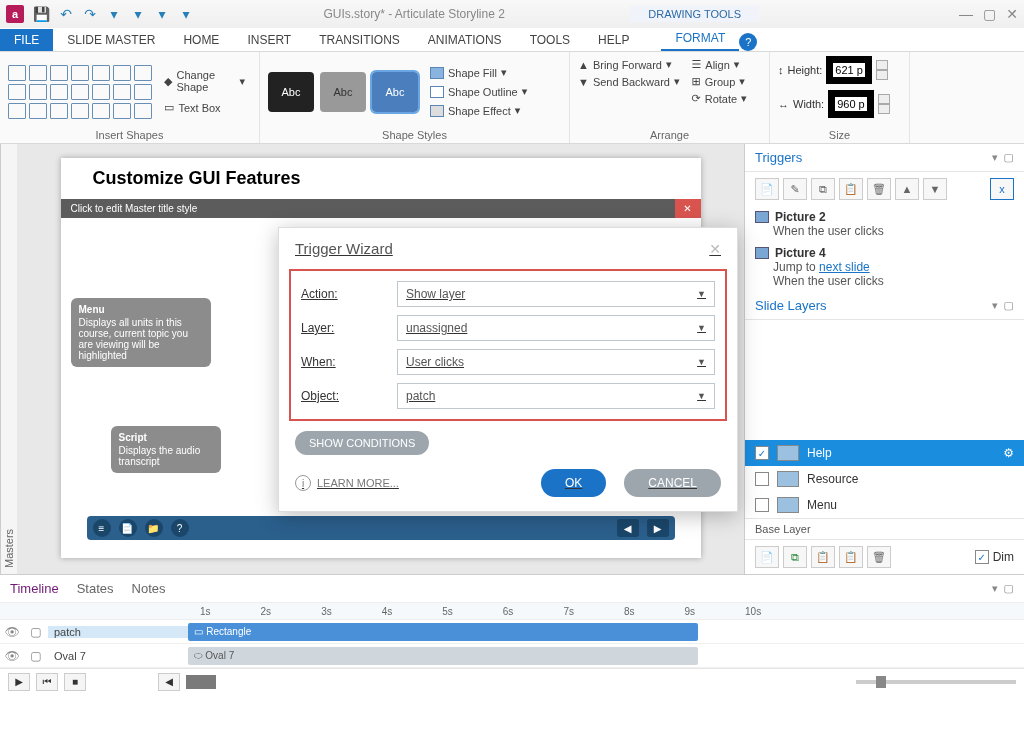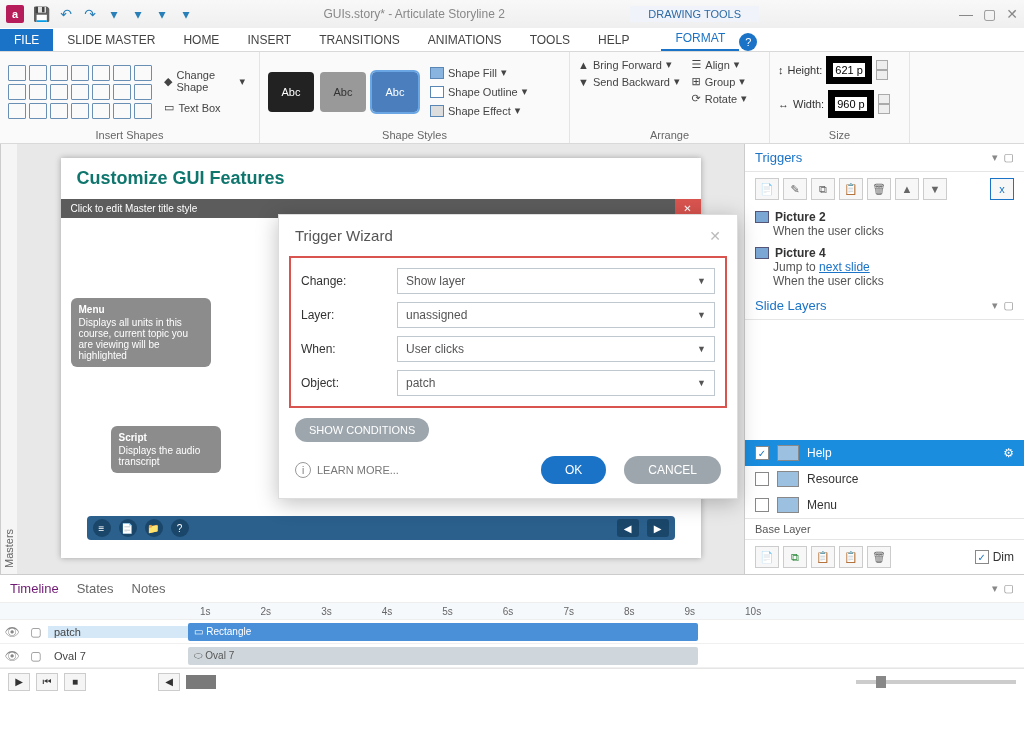--- a/index.html
+++ b/index.html
@@ -35,7 +35,7 @@
   .masters-tab { writing-mode:vertical-rl; transform:rotate(180deg); padding:6px 2px; font-size:11px; color:#666; border-right:1px solid #ccc; background:#f5f5f5;}
   .canvas-outer { flex:1; background:#e8e8e8; padding:14px; position:relative; overflow:hidden;}
   .slide { background:#fff; width:640px; height:400px; box-shadow:0 0 6px rgba(0,0,0,.3); position:relative; margin:0 auto;}
-  .slide-title { font-size:18px; font-weight:bold; color:#0f766e; padding:10px 16px;}
+  .slide-title { font-size:18px; font-weight:bold; color:#000000; padding:10px 32px;}
   .slide-bar { background:#5c5c5c; color:#fff; font-size:10px; padding:4px 10px; position:relative;}
   .slide-bar-x { position:absolute; right:0; top:0; width:26px; height:100%; background:#d9544f; color:#fff; display:flex;align-items:center;justify-content:center;}
   .callout { position:absolute; background:#8c8c8c; color:#fff; font-size:10px; border-radius:6px; padding:6px 8px; width:140px;}

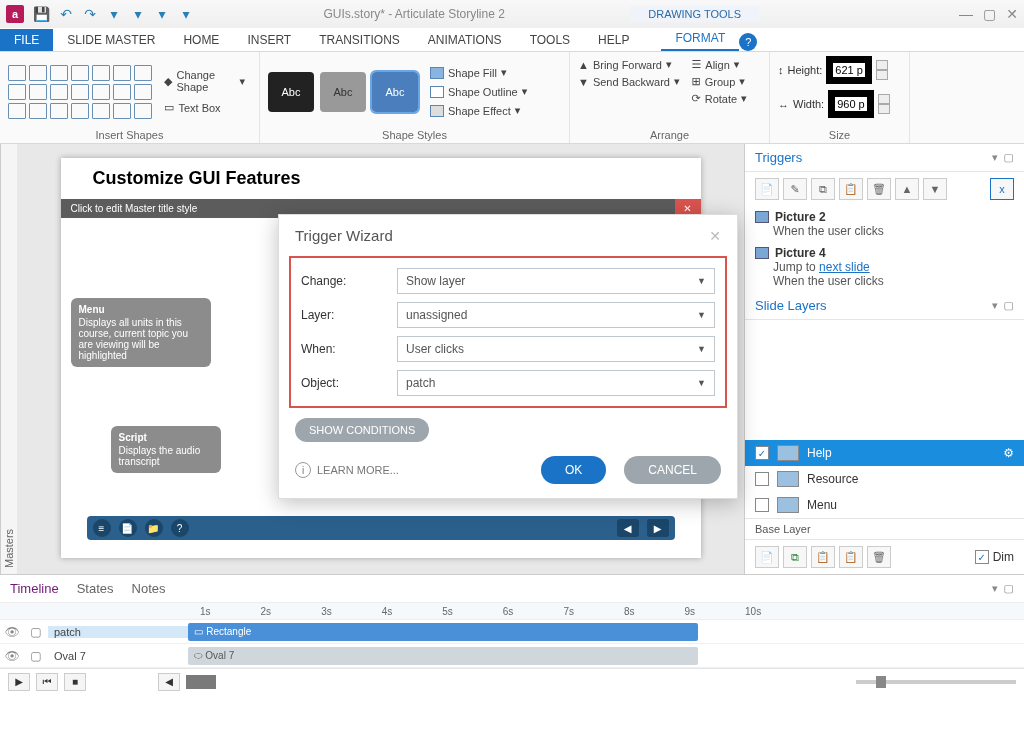--- a/index.html
+++ b/index.html
@@ -82,7 +82,7 @@
   .tl-footer .zoom::after{content:"";position:absolute;left:20px;top:-4px;width:10px;height:12px;background:#888;}
 
   
-  .dialog { position:absolute; left:278px; top:214px; width:460px; background:#fff; box-shadow:0 4px 20px rgba(0,0,0,.25); border:1px solid #ddd; z-index:50;}
+  .dialog { position:absolute; left:278px; top:227px; width:460px; background:#fff; box-shadow:0 4px 20px rgba(0,0,0,.25); border:1px solid #ddd; z-index:50;text-decoration:underline;}
   .dlg-title { padding:12px 16px 8px 16px; font-size:15px; color:#555; display:flex; align-items:center;}
   .dlg-title .x{margin-left:auto;color:#bbb;font-size:14px;}
   .dlg-form { margin:4px 10px; border:2px solid #d9534f; padding:10px; }

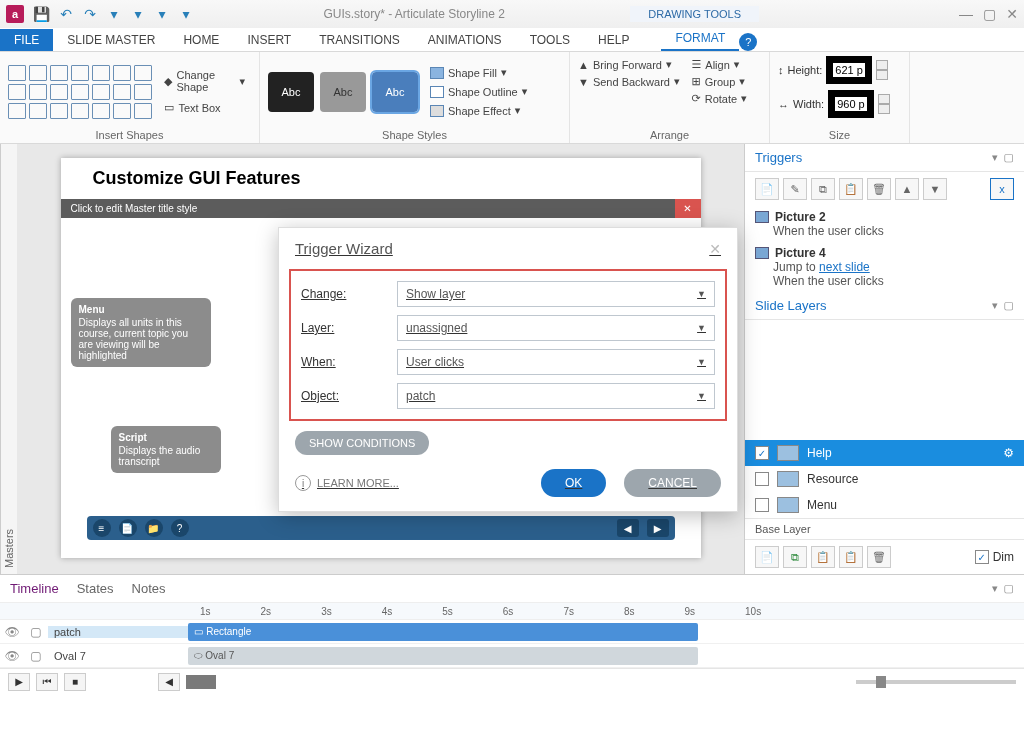--- a/index.html
+++ b/index.html
@@ -370,7 +370,7 @@
   </div>
   <div class="dlg-form">
     <div class="frow">
-      <label>Change:</label>
+      <label>Action:</label>
       <div class="sel">
           <span>Show layer</span>
           <span class="car">▼</span>

